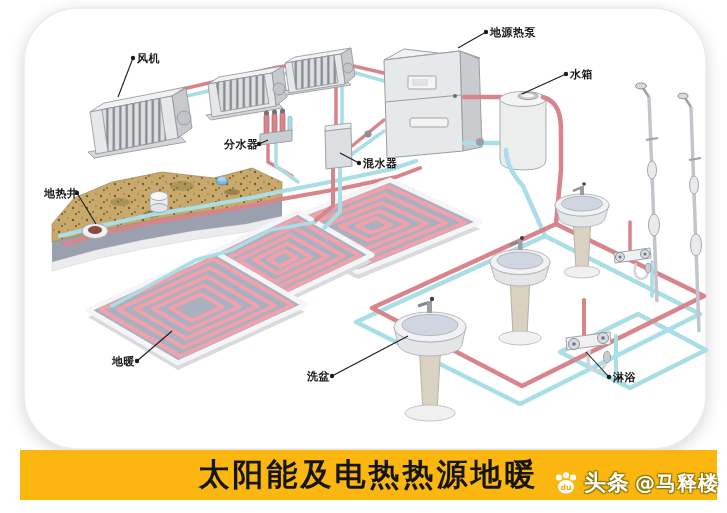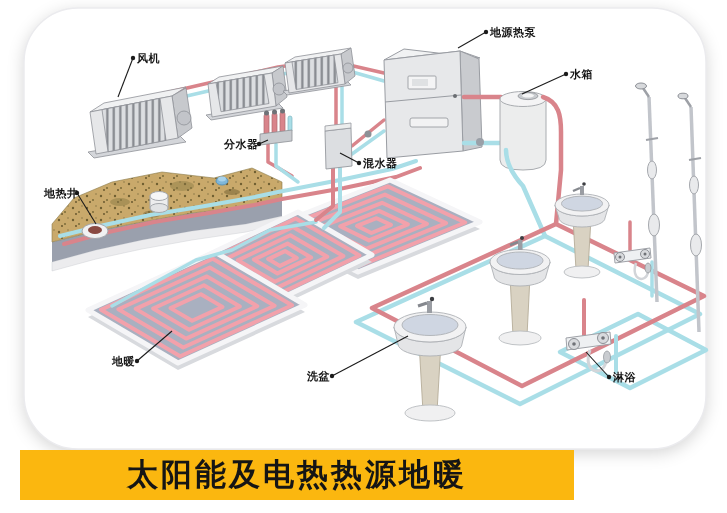--- a/index.html
+++ b/index.html
@@ -10,7 +10,7 @@
   .lbl{font-size:11px;font-weight:700;fill:#141414;letter-spacing:.5px;}
   .leader{stroke:#1b1b1b;stroke-width:1.1;fill:none;}
   .ldot{fill:#1b1b1b;}
-  .banner{position:absolute;left:20px;top:450px;width:554px;height:50px;
+  .banner{position:absolute;left:20px;top:450px;width:697px;height:50px;
           background:#FBB70F;display:flex;align-items:center;justify-content:center;}
   .banner-title{font-family:"DejaVu Serif","Liberation Serif",serif;font-size:31px;
           font-weight:700;color:#151515;letter-spacing:3px;white-space:nowrap;}

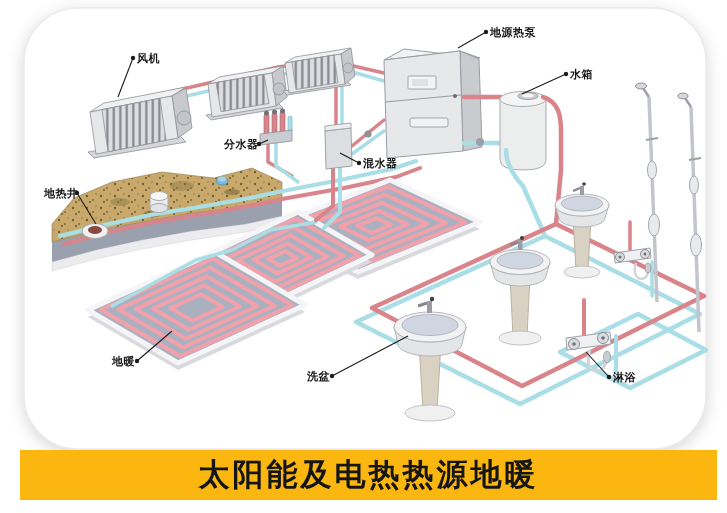--- a/index.html
+++ b/index.html
@@ -323,7 +323,18 @@
   <span class="banner-title">太阳能及电热热源地暖</span>
 </div>
 
-
+<div class="watermark">
+  <svg width="26" height="26" viewBox="0 0 24 24">
+    <circle cx="5.5" cy="7" r="2.8" fill="#ffffff"></circle>
+    <circle cx="12" cy="4.8" r="2.8" fill="#ffffff"></circle>
+    <circle cx="18.5" cy="7" r="2.8" fill="#ffffff"></circle>
+    <ellipse cx="12" cy="15.5" rx="7.5" ry="6.2" fill="#ffffff"></ellipse>
+    <text x="12" y="18" font-size="7" font-weight="bold" fill="#f0a400" text-anchor="middle">du</text>
+  </svg>
+  <span class="wm-text">头条</span>
+  <span class="wm-text wm-handle">@马释楼</span>
 </div>
 
+</div>
+
 </body></html>

